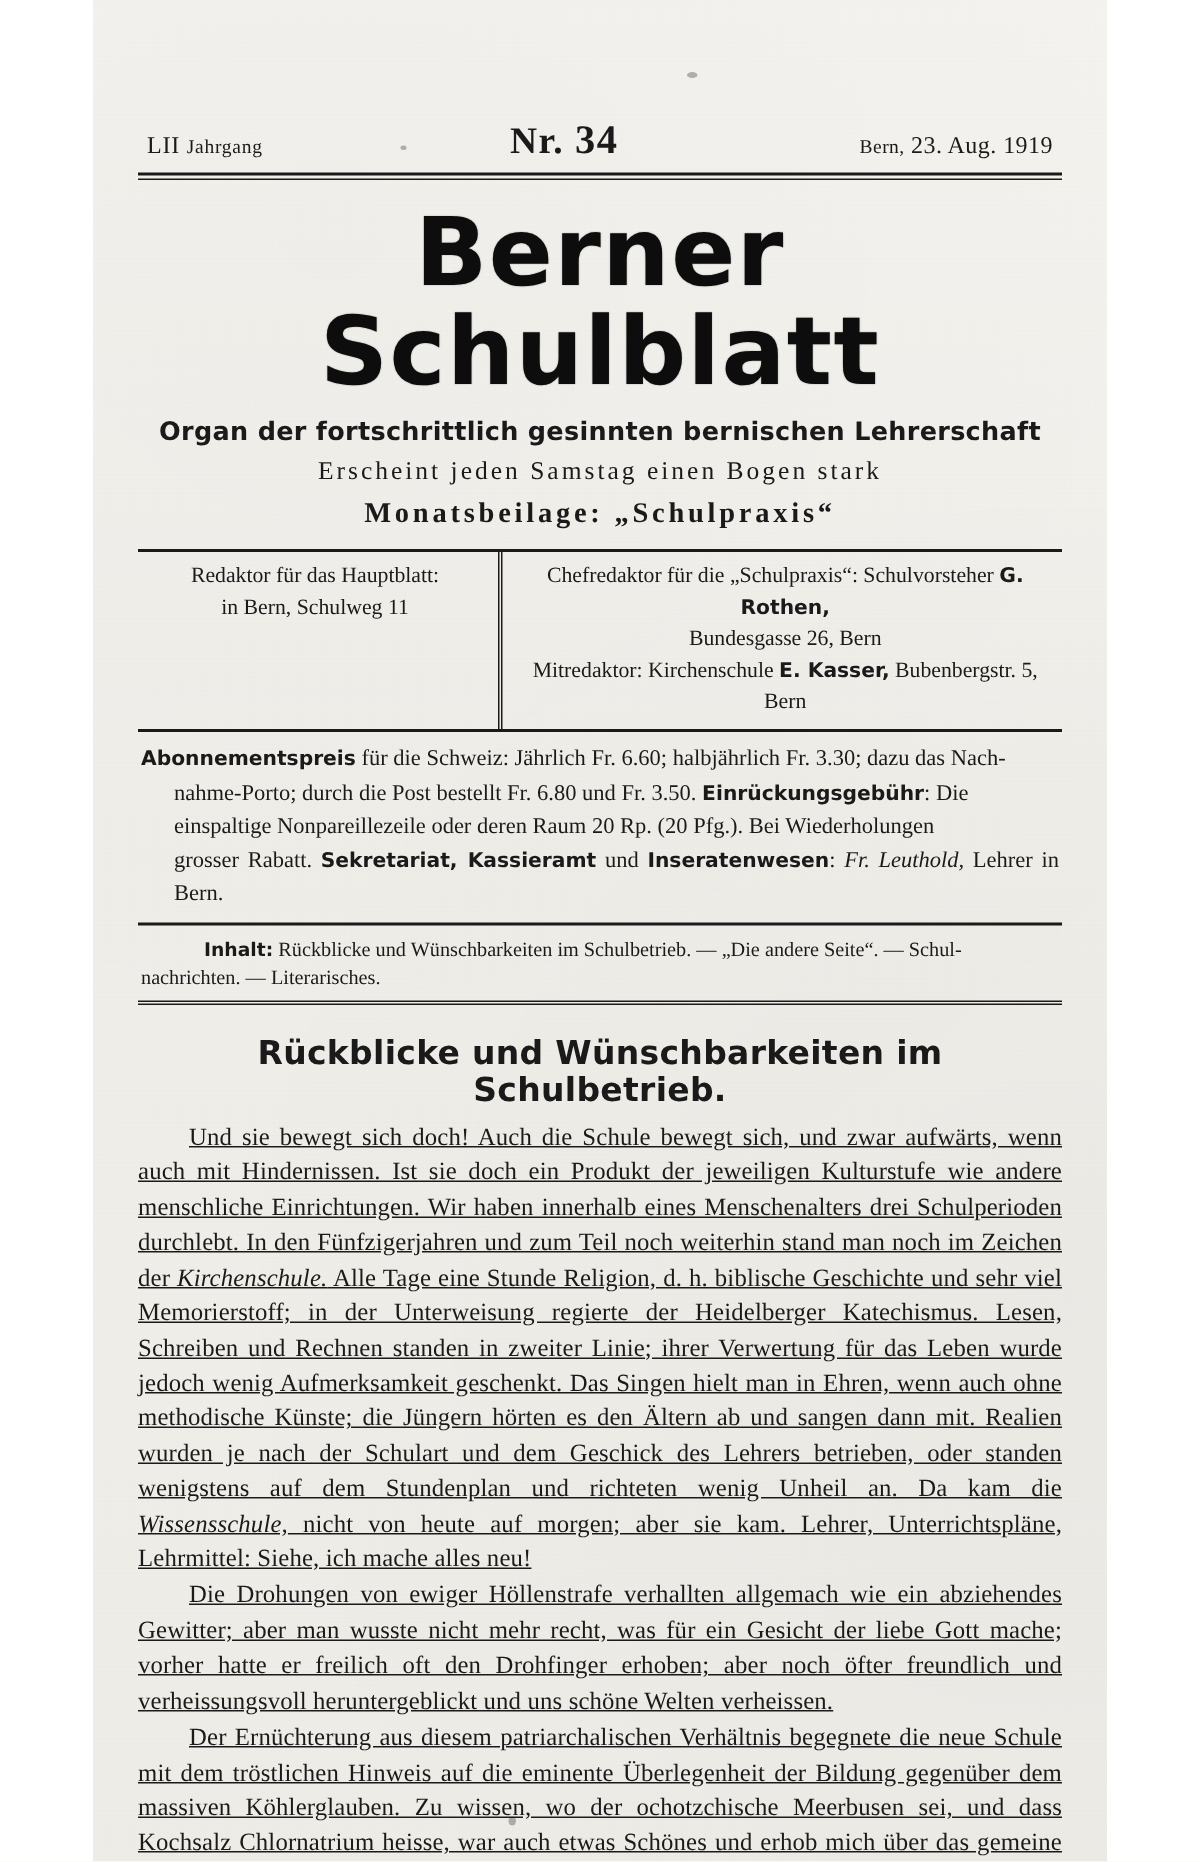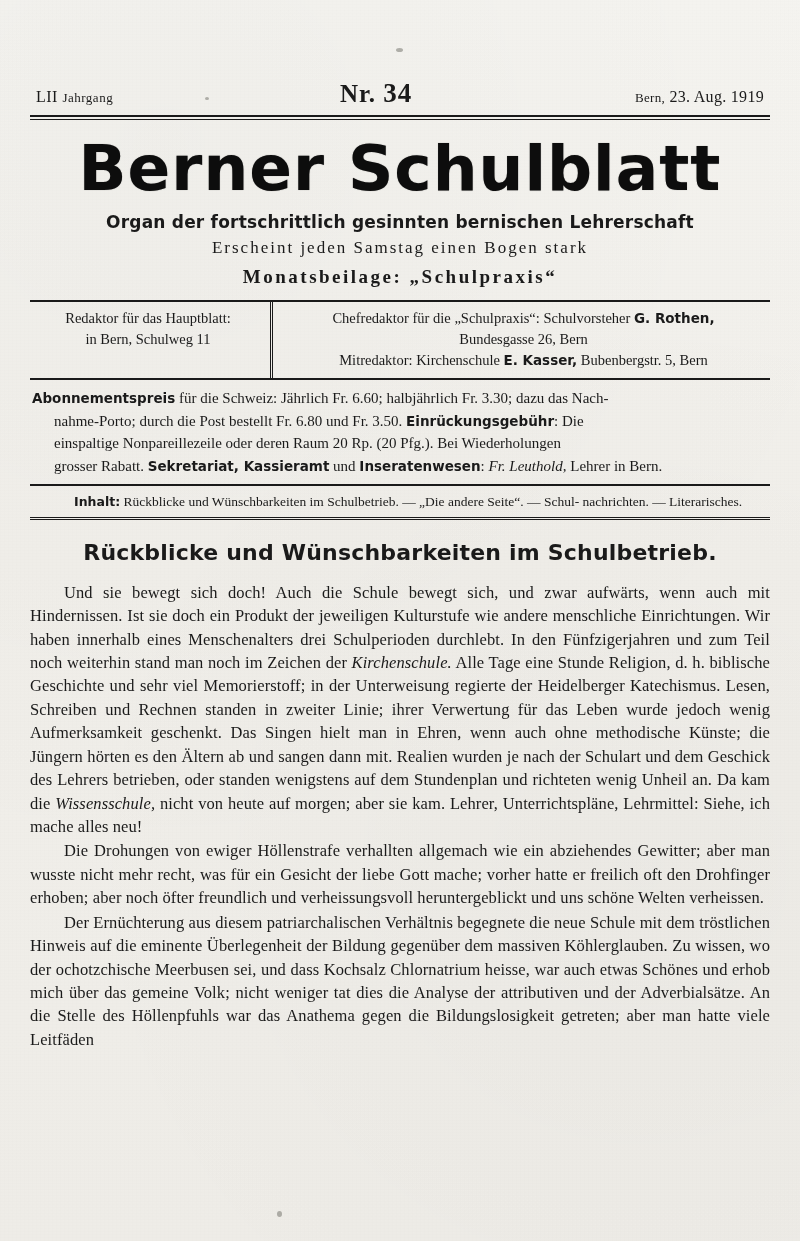--- a/index.html
+++ b/index.html
@@ -13,7 +13,7 @@
   }
   .page {
     position: relative;
-    width: 800px;
+    width: 676px;
     height: 1241px;
     margin: 0 auto;
     background: #f3f2ee;

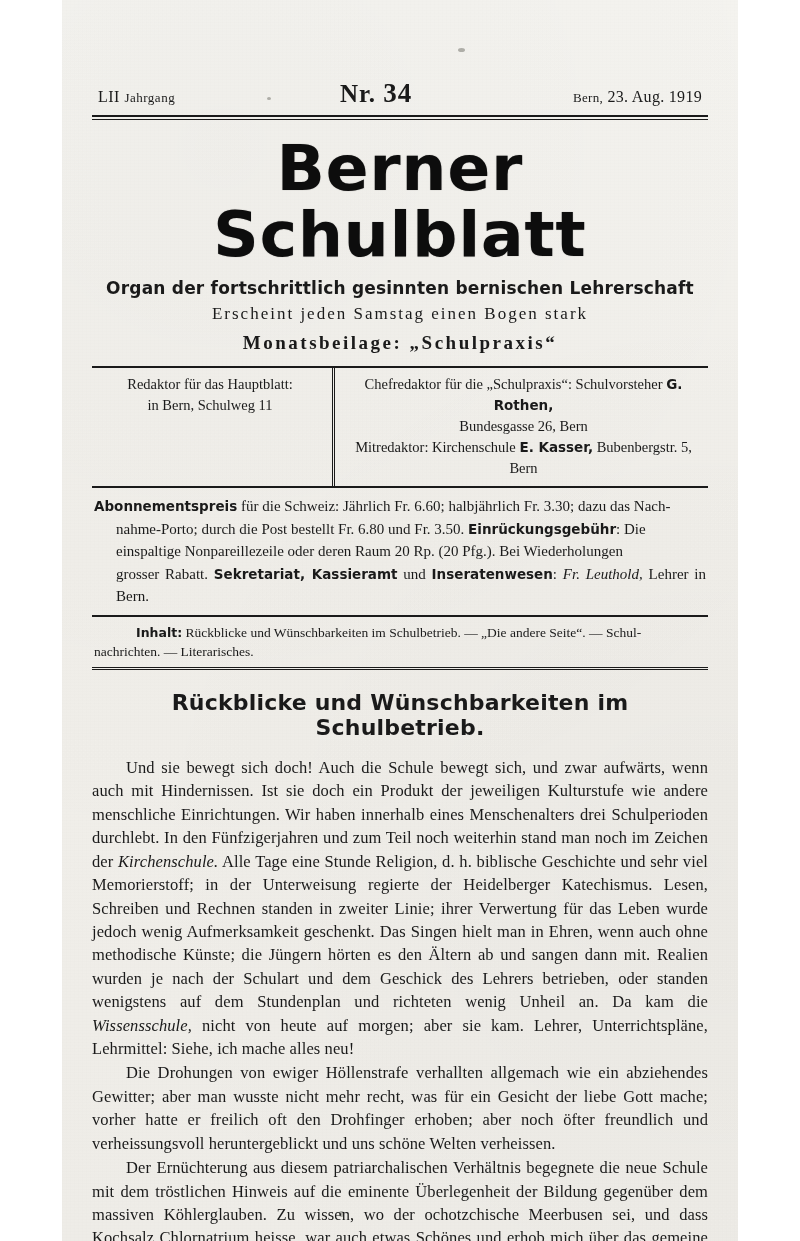--- a/index.html
+++ b/index.html
@@ -170,7 +170,7 @@
     font-weight: bold;
     font-size: 22px;
     letter-spacing: .2px;
-    margin: 20px 0 16px 0;
+    margin: 20px 0 6px 0;
   }
   .body p {
     margin: 0;

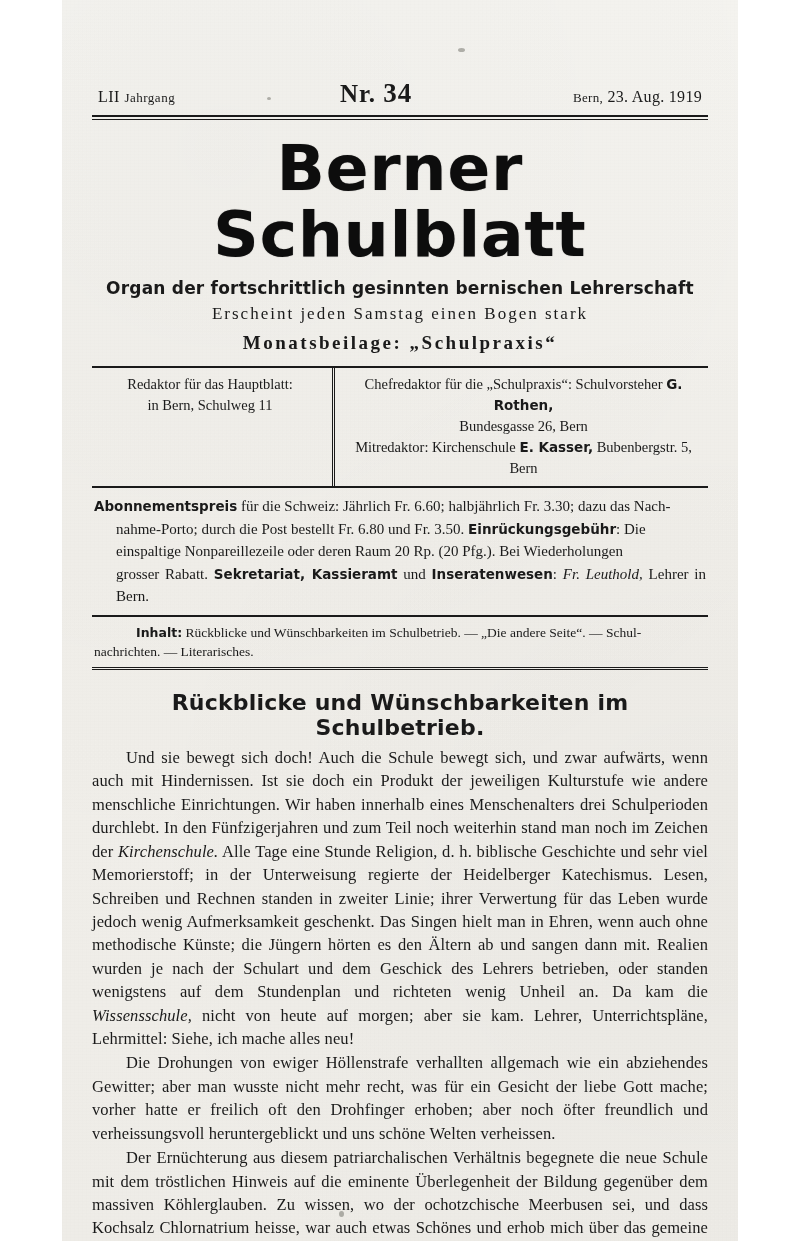--- a/index.html
+++ b/index.html
@@ -179,6 +179,7 @@
     line-height: 1.42;
     text-align: justify;
     letter-spacing: .1px;
+    text-decoration: underline;
   }
   .body p + p { margin-top: 1px; }
   .body i { font-style: italic; }

